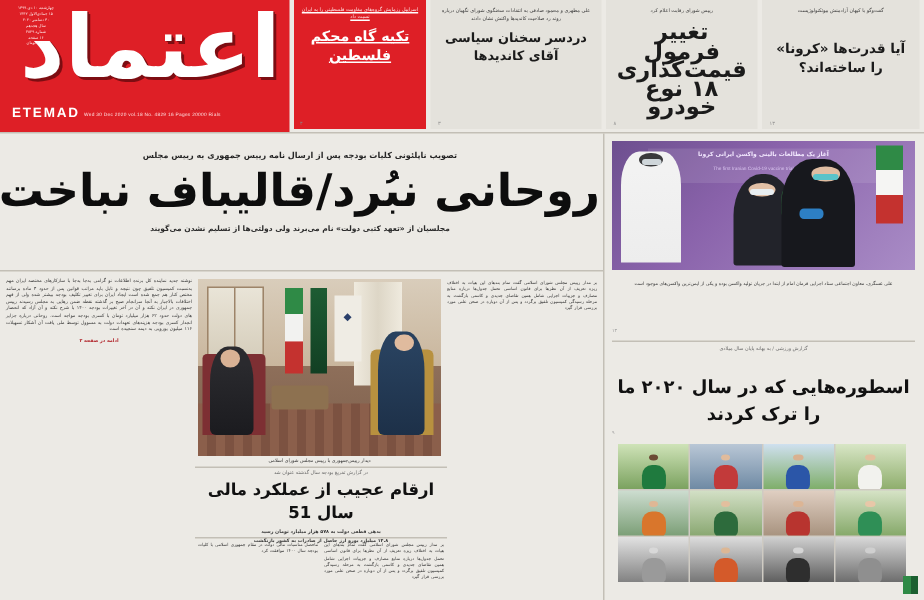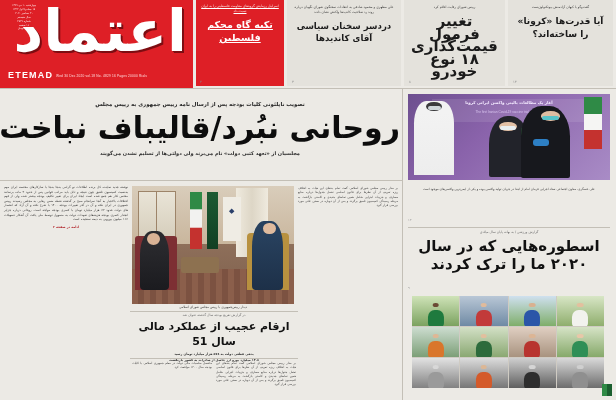--- a/index.html
+++ b/index.html
@@ -215,7 +215,7 @@
 
   <div class="teaser teaser-grey" style="left:508px;width:105px;height:86px;padding:5px 5px 0 5px;">
     <div class="kicker">گفت‌وگو با کیهان آزادمنش بیوتکنولوژیست</div>
-    <div class="htxt" style="font-size:9px;line-height:12.5px;margin-top:5px;">آیا قدرت‌ها «کرونا» را ساخته‌اند؟</div>
+    <div class="htxt" style="font-size:9px;line-height:12.5px;margin-top:17px;">آیا قدرت‌ها «کرونا» را ساخته‌اند؟</div>
     <div class="num" style="position:absolute;left:5px;bottom:2px;">۱۳</div>
   </div>
 

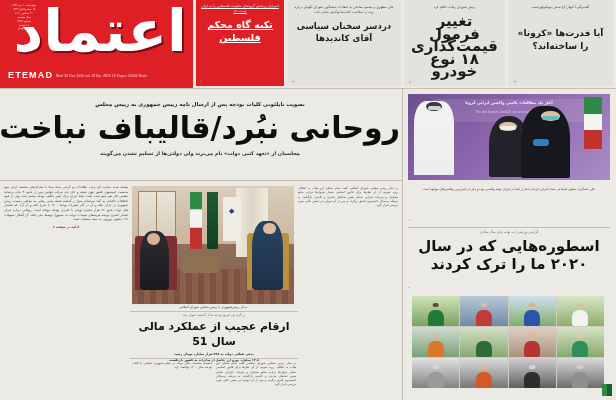--- a/index.html
+++ b/index.html
@@ -300,7 +300,7 @@
 
   <div class="col" style="left:408px;top:230px;width:202px;">
     <div class="sec-kicker">گزارش ورزشی / به بهانه پایان سال میلادی</div>
-    <div class="sec-head" style="font-size:15px;line-height:18px;margin-top:2px;">اسطوره‌هایی که در سال ۲۰۲۰ ما را ترک کردند</div>
+    <div class="sec-head" style="font-size:12px;line-height:18px;margin-top:14px;">اسطوره‌هایی که در سال ۲۰۲۰ ما را ترک کردند</div>
     <div class="pagenum" style="position:absolute;left:0;top:56px;">۹</div>
   </div>
 

